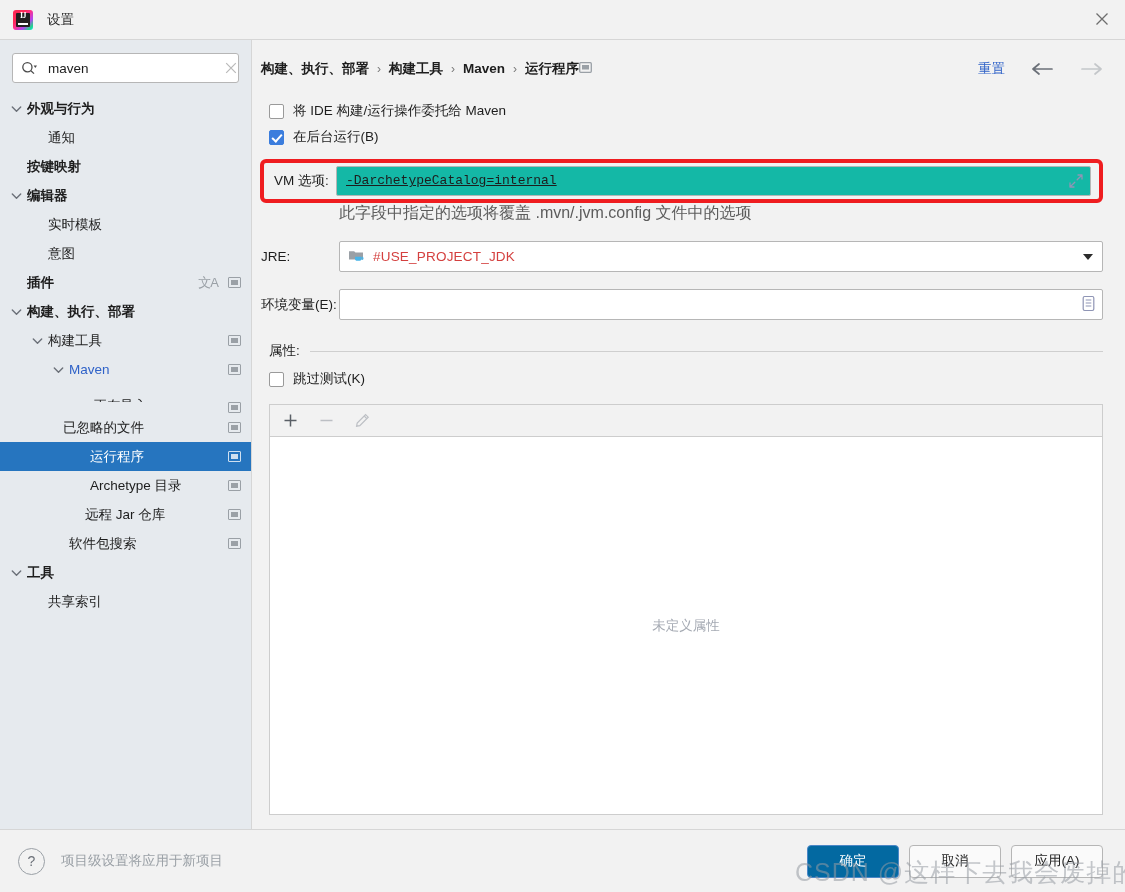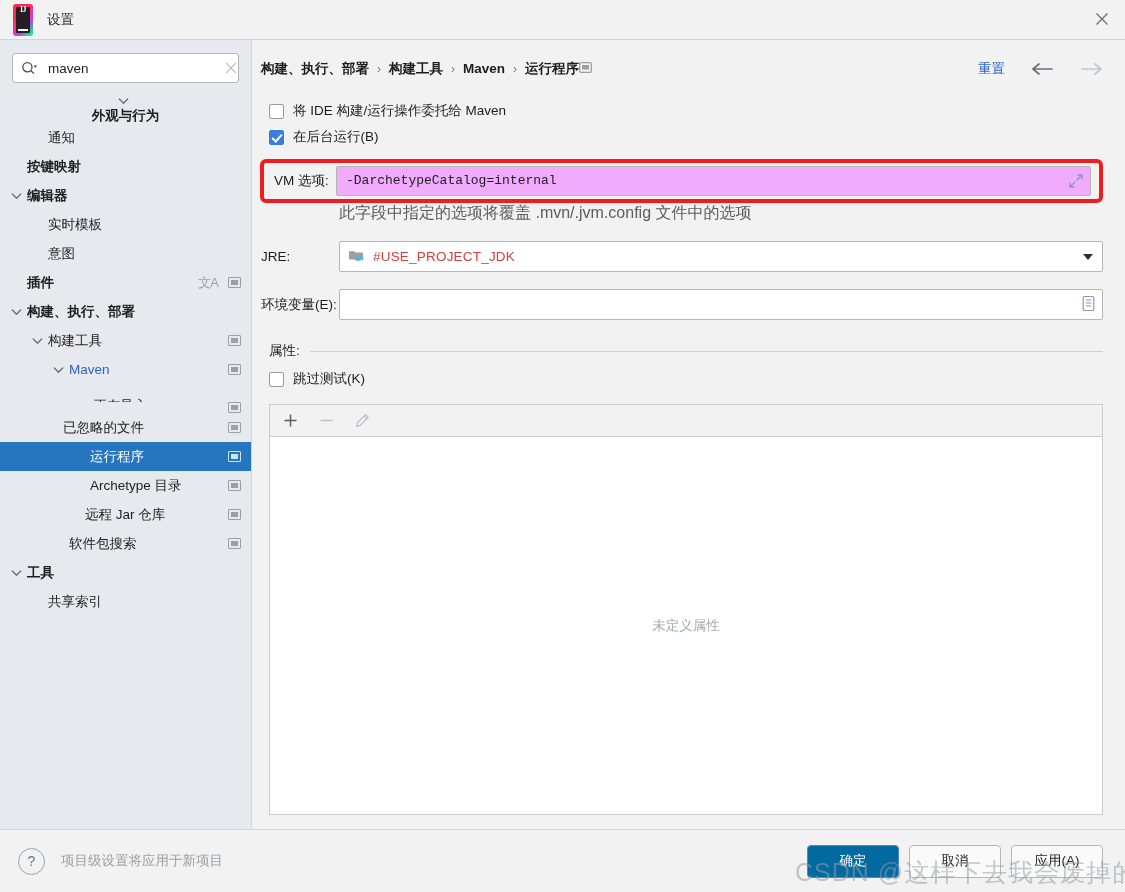--- a/index.html
+++ b/index.html
@@ -35,7 +35,7 @@
     position: relative;
   }
   .app-icon {
-    width: 20px; height: 32px;
+    width: 20px; height: 20px;
     margin-left: 13px;
     position: relative;
     border-radius: 3px;

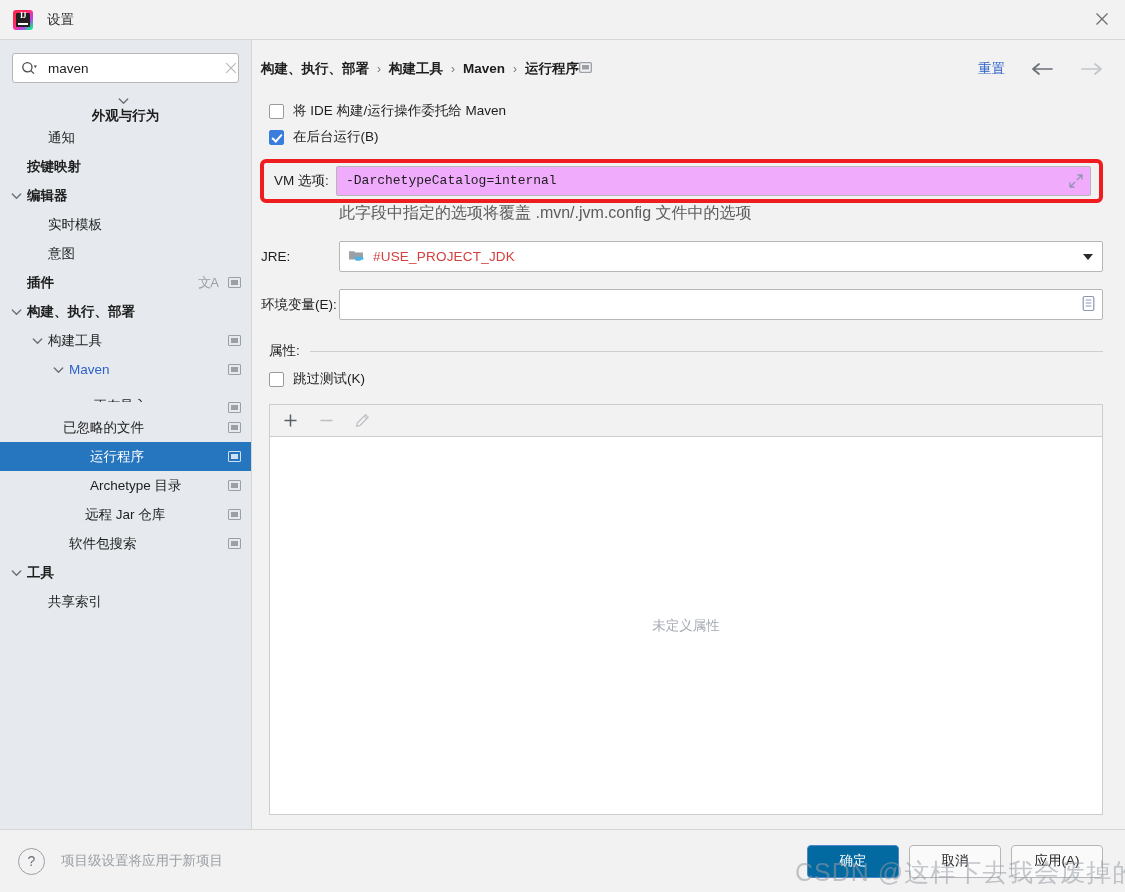--- a/index.html
+++ b/index.html
@@ -517,7 +517,7 @@
       </div>
 
       <div class="tree" id="tree">
-          <div class="tree-row bold" style="padding-left: 10px; flex-direction: column;">
+          <div class="tree-row bold" style="padding-left: 10px;">
             <span class="chev">
               <svg width="11" height="8" viewBox="0 0 11 8">
                 <path d="M1.3 2 L5.5 6.2 L9.7 2" stroke="#6b7078" stroke-width="1.4" fill="none" stroke-linecap="round" stroke-linejoin="round"></path>

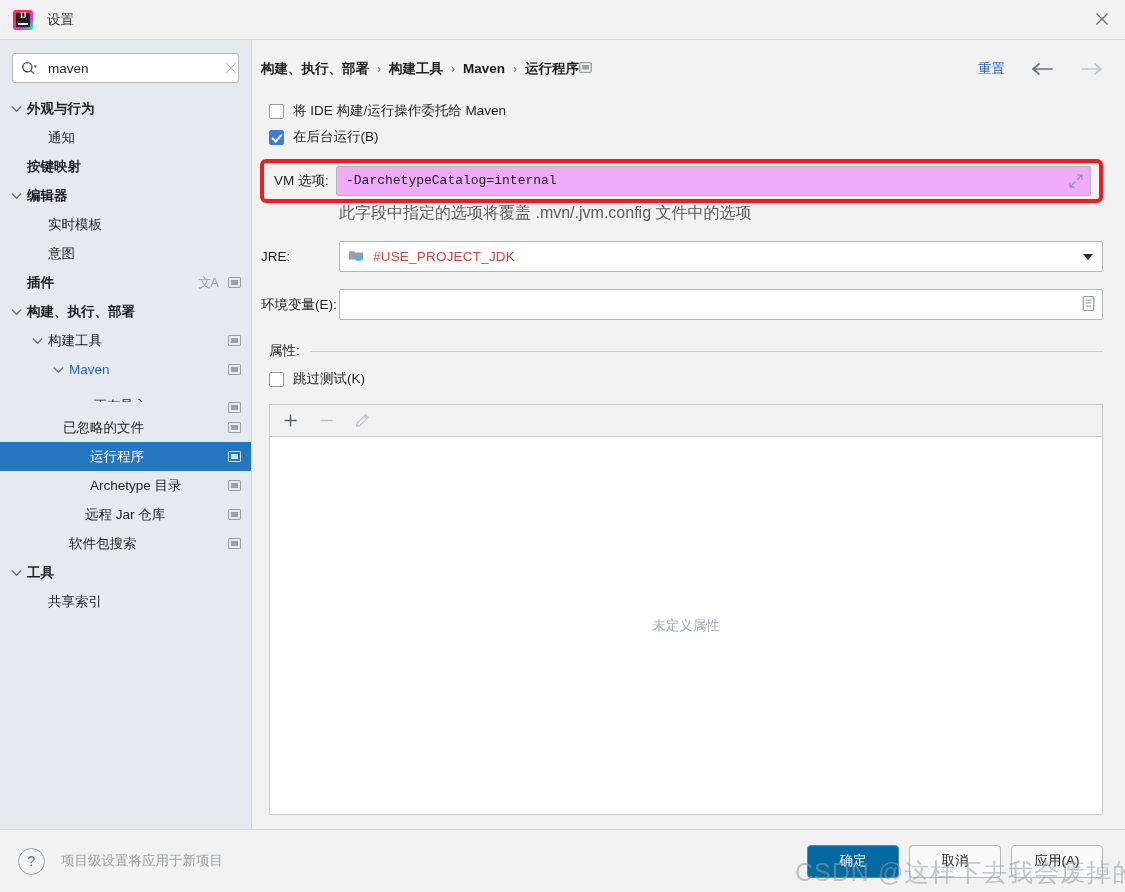--- a/index.html
+++ b/index.html
@@ -288,7 +288,7 @@
   .text-field {
     flex: 1;
     height: 30px;
-    background: #f0abfc;
+    background: #14b8a6;
     border: 1px solid #b6b6b6;
     border-radius: 2px;
     display: flex;
@@ -296,6 +296,7 @@
     padding: 0 6px 0 9px;
     box-sizing: border-box;
     min-width: 0;
+    text-decoration: underline;
   }
   .text-field input {
     flex: 1;

